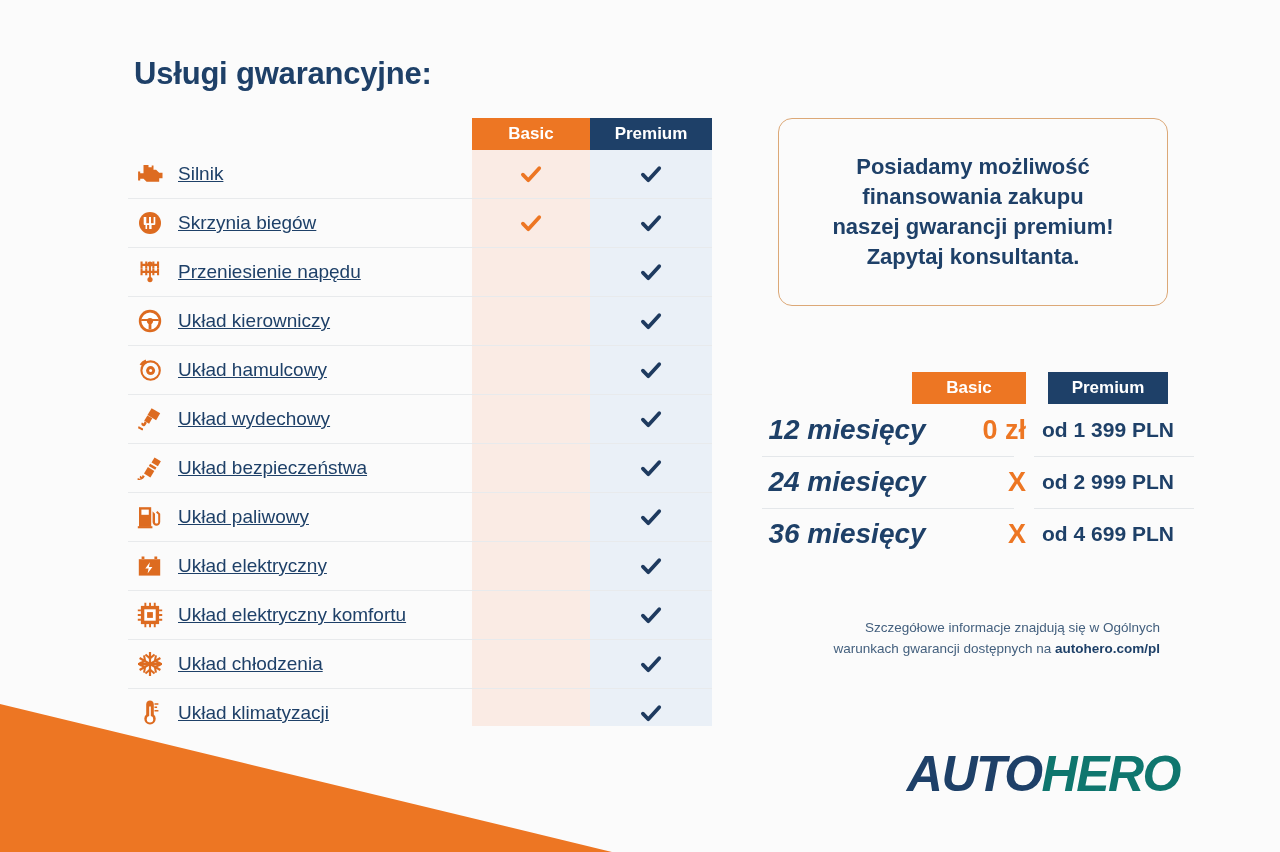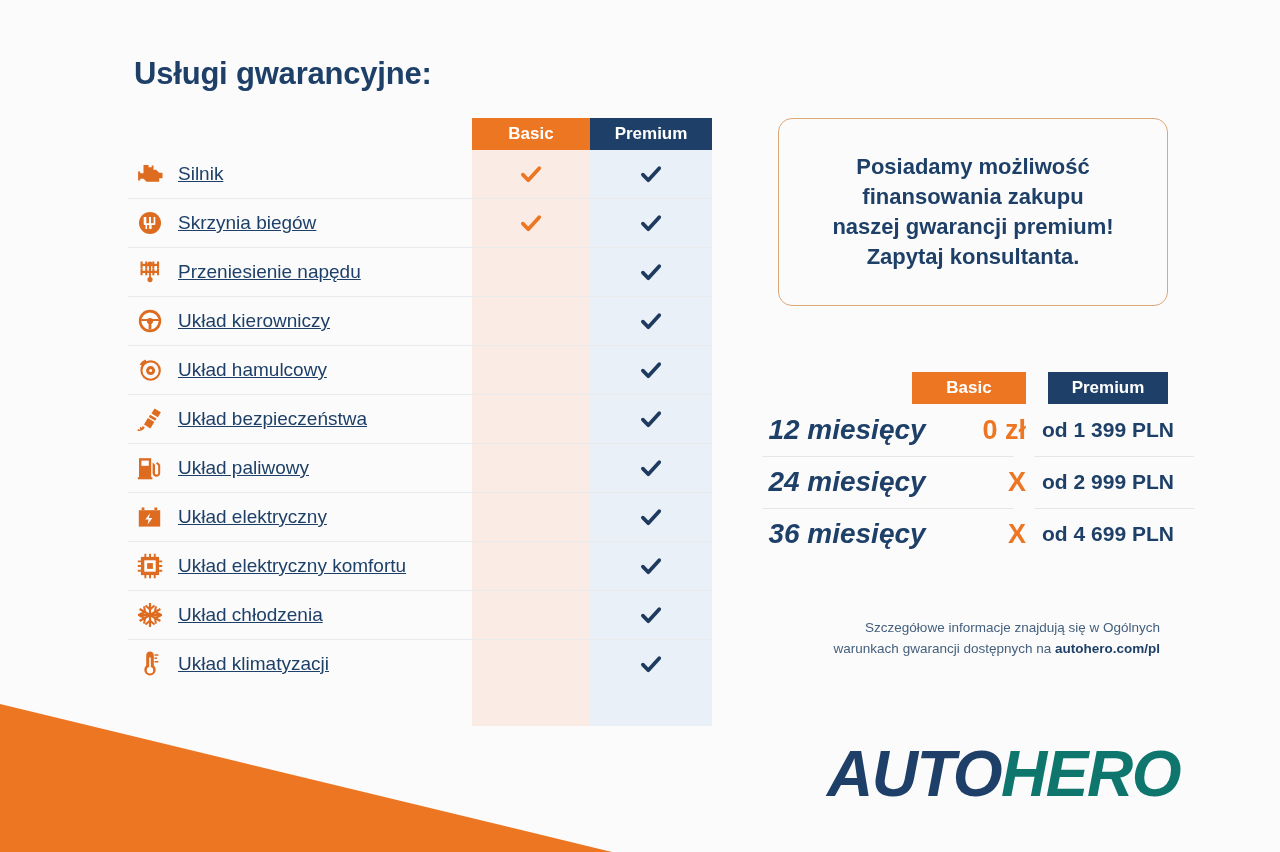--- a/index.html
+++ b/index.html
@@ -245,6 +245,23 @@
           <div class="row">
             <span class="ico">
               <svg width="26" height="24" viewBox="0 0 26 24">
+                <path fill="currentColor" d="M14.6 1.2l8.6 5.1-4.1 6.9-8.6-5.1z"></path>
+                <path fill="currentColor" d="M10.4 8.4l4.9 2.9-3.2 5.4-4.9-2.9z"></path>
+                <path fill="currentColor" d="M7.6 14.3l2.3 1.4-1.3 2.2c-.7 1.2-2.1 1.6-3.2.9-1-.6-1.3-1.8-.8-2.8l.3-.5 1.9 1.1.8-2.3z"></path>
+                <path fill="currentColor" d="M1.2 19.4c1.4 0 2.2.5 2.9 1 .6.5 1 .8 1.9.8v2.1c-1.5 0-2.3-.5-3-1-.6-.5-1-.8-1.8-.8v-2.1z"></path>
+              </svg>
+            </span>
+            <span class="lbl">Układ wydechowy</span>
+            <div class="cell c-basic"></div>
+            <div class="cell c-premium">
+              <svg class="chk navy" width="26" height="26" viewBox="0 0 24 24" aria-hidden="true">
+                <path fill="none" stroke="currentColor" stroke-width="3.4" stroke-linecap="round" stroke-linejoin="round" d="M4.5 12.6l5 5.2L19.6 6.6"></path>
+              </svg>
+            </div>
+          </div>
+          <div class="row">
+            <span class="ico">
+              <svg width="26" height="24" viewBox="0 0 26 24">
                 <path fill="currentColor" d="M17.5 1.4l6.4 3.8-3 5-6.4-3.8z"></path>
                 <path fill="currentColor" d="M13.1 7.7l6.4 3.8-1.3 2.2-6.4-3.8z"></path>
                 <path fill="currentColor" d="M10.9 11.1l6.4 3.8-3.9 6.5-6.4-3.8z"></path>

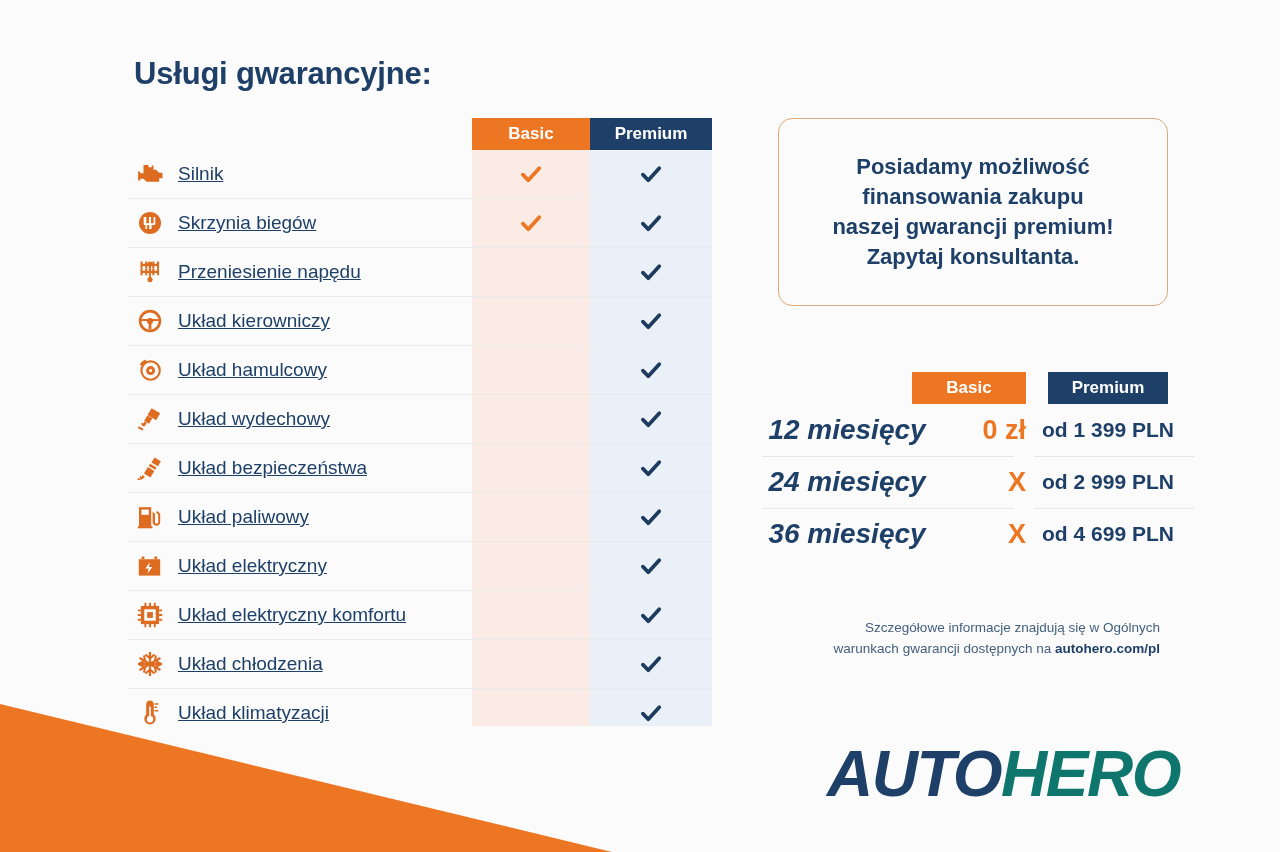--- a/index.html
+++ b/index.html
@@ -125,7 +125,7 @@
   #logo{
     position:absolute;left:40px;top:742px;width:420px;height:64px;
     display:flex;align-items:center;justify-content:flex-end;
-    font-size:64px;font-weight:bold;font-style:italic;letter-spacing:-1.5px;
+    font-size:50px;font-weight:bold;font-style:italic;letter-spacing:-1.5px;
   }
   #logo .auto{color:#1E4068;}
   #logo .hero{color:#0f766e;}

